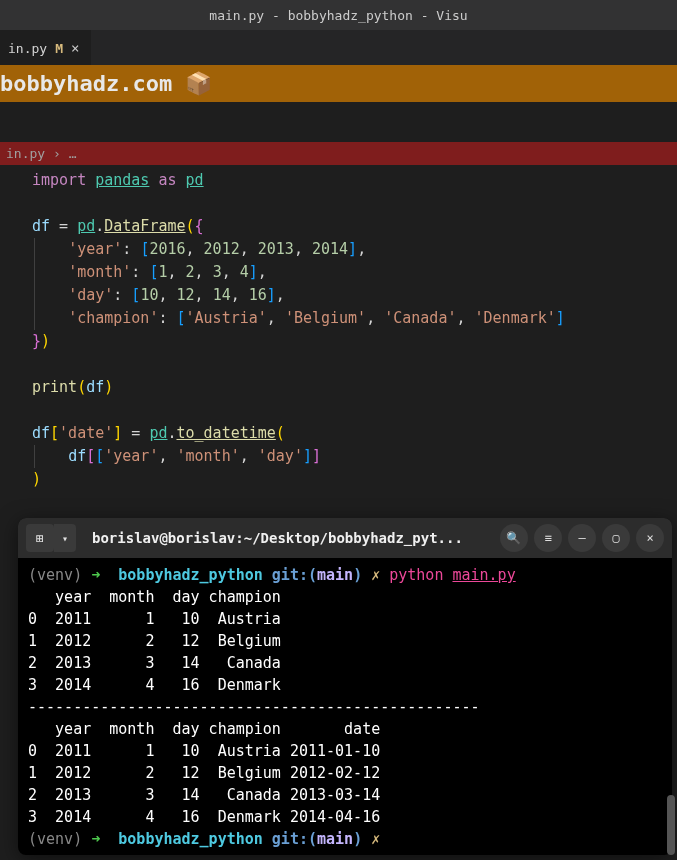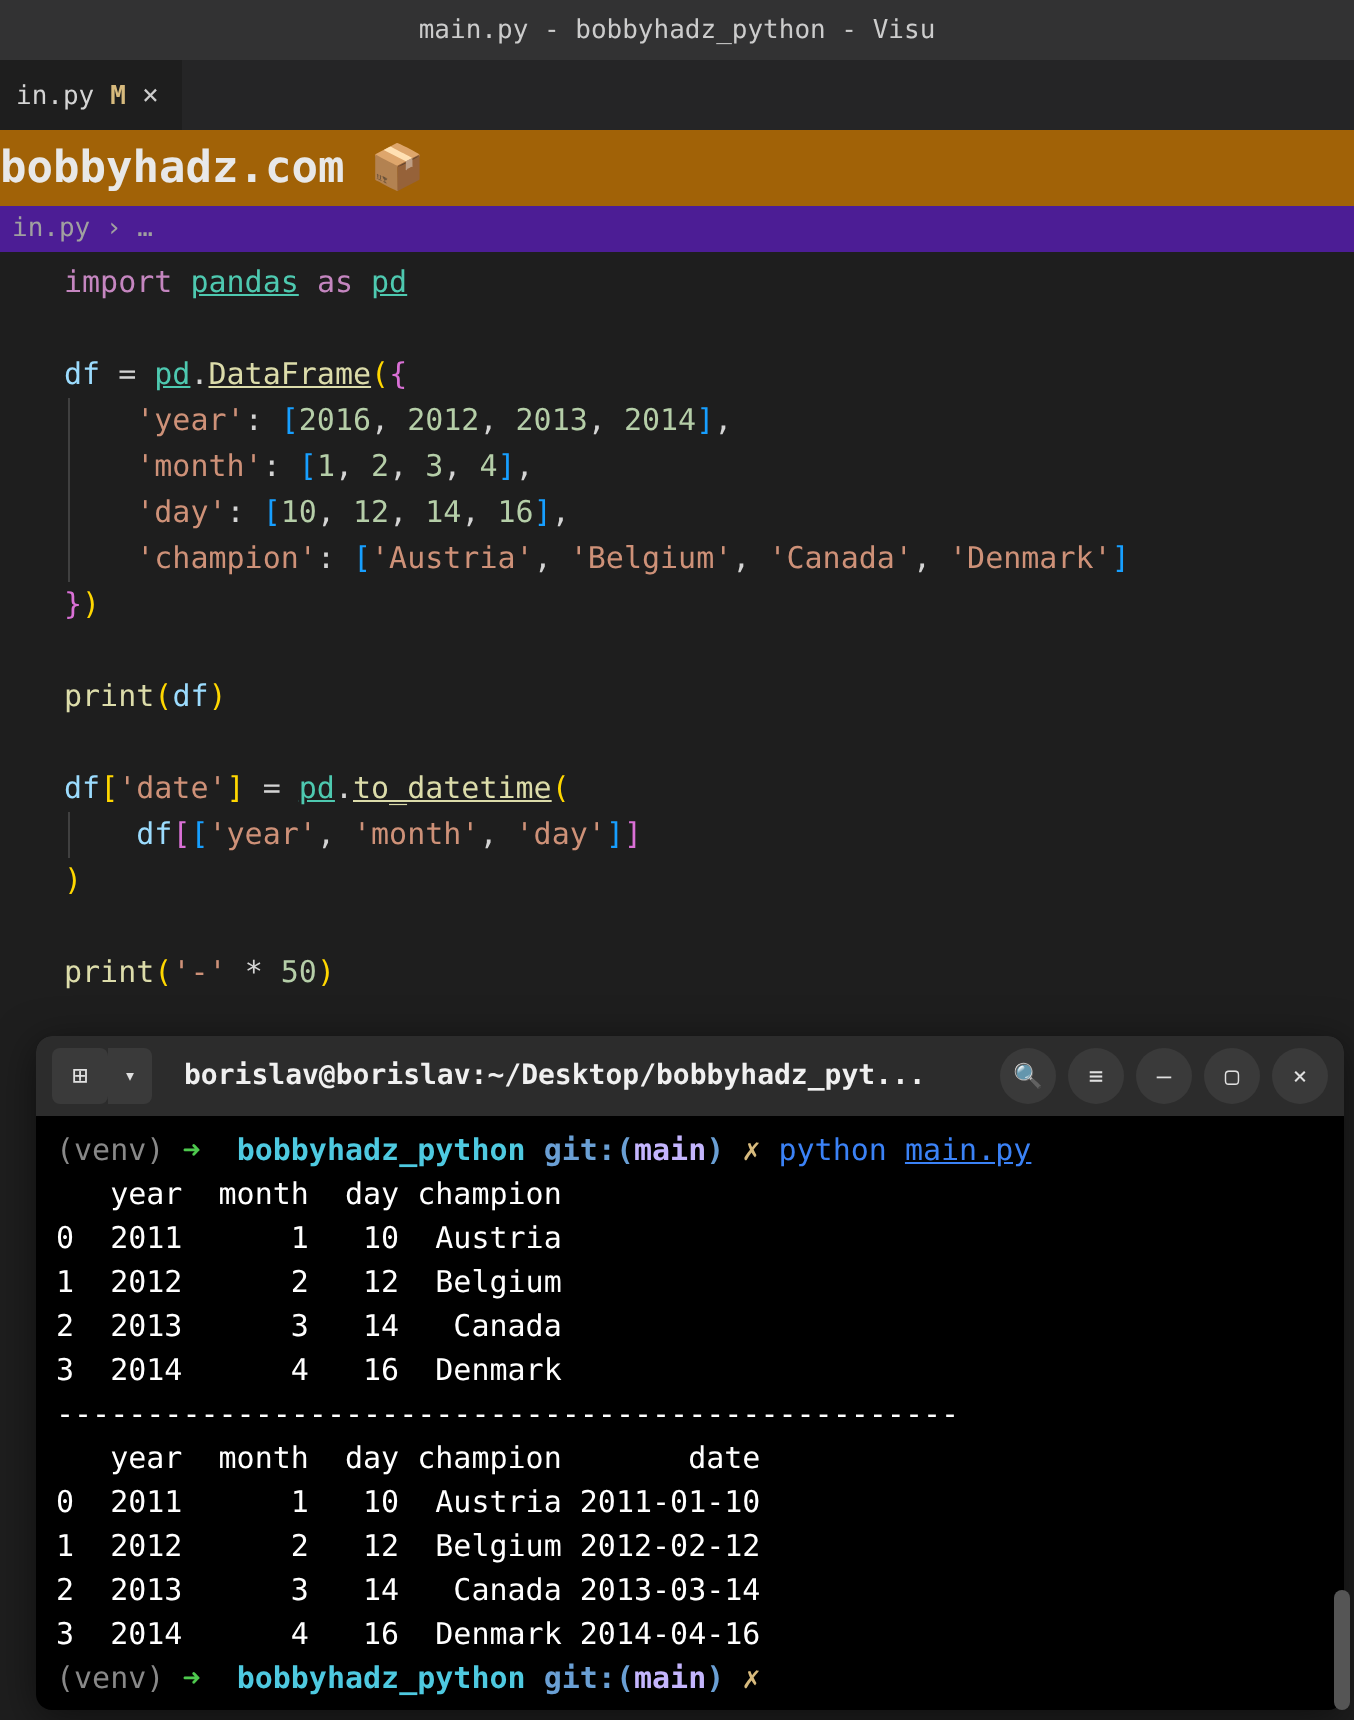--- a/index.html
+++ b/index.html
@@ -59,7 +59,8 @@
       padding: 4px 6px;
       font-size: 13px;
       color: #a0a0a0;
-      background: #4c1d95;
+      background: #7f1d1d;
+      margin-top: 40px;
     }
     .editor {
       padding: 4px 32px;

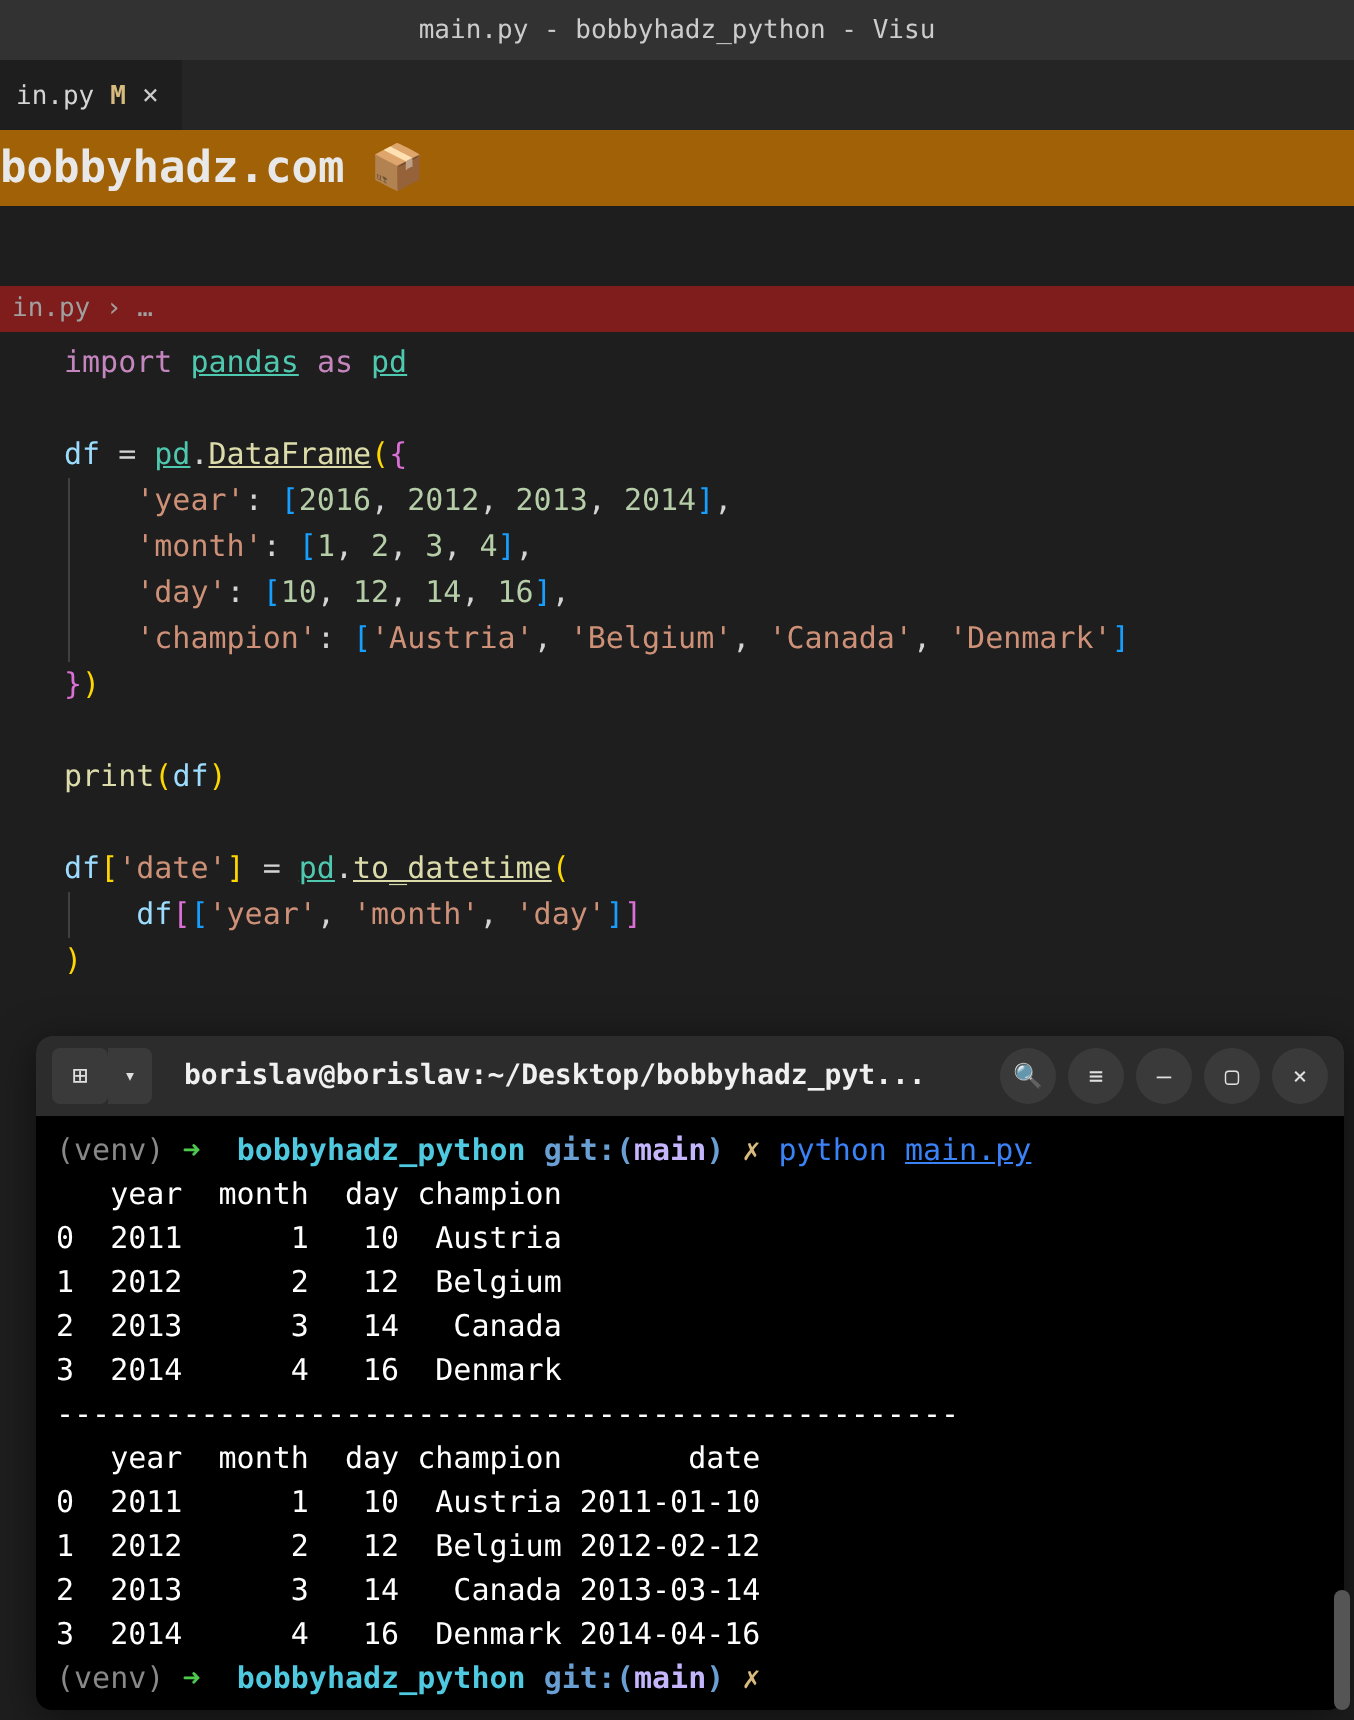--- a/index.html
+++ b/index.html
@@ -172,7 +172,7 @@
     .t-blue { color: #6a9fd4; font-weight: bold; }
     .t-red { color: #c4b5fd; font-weight: bold; }
     .t-yellow { color: #d7ba7d; font-weight: bold; }
-    .t-white { color: #3b82f6; }
+    .t-white { color: #ec4899; }
     .t-ul { text-decoration: underline; }
     .scrollbar {
       position: absolute;

